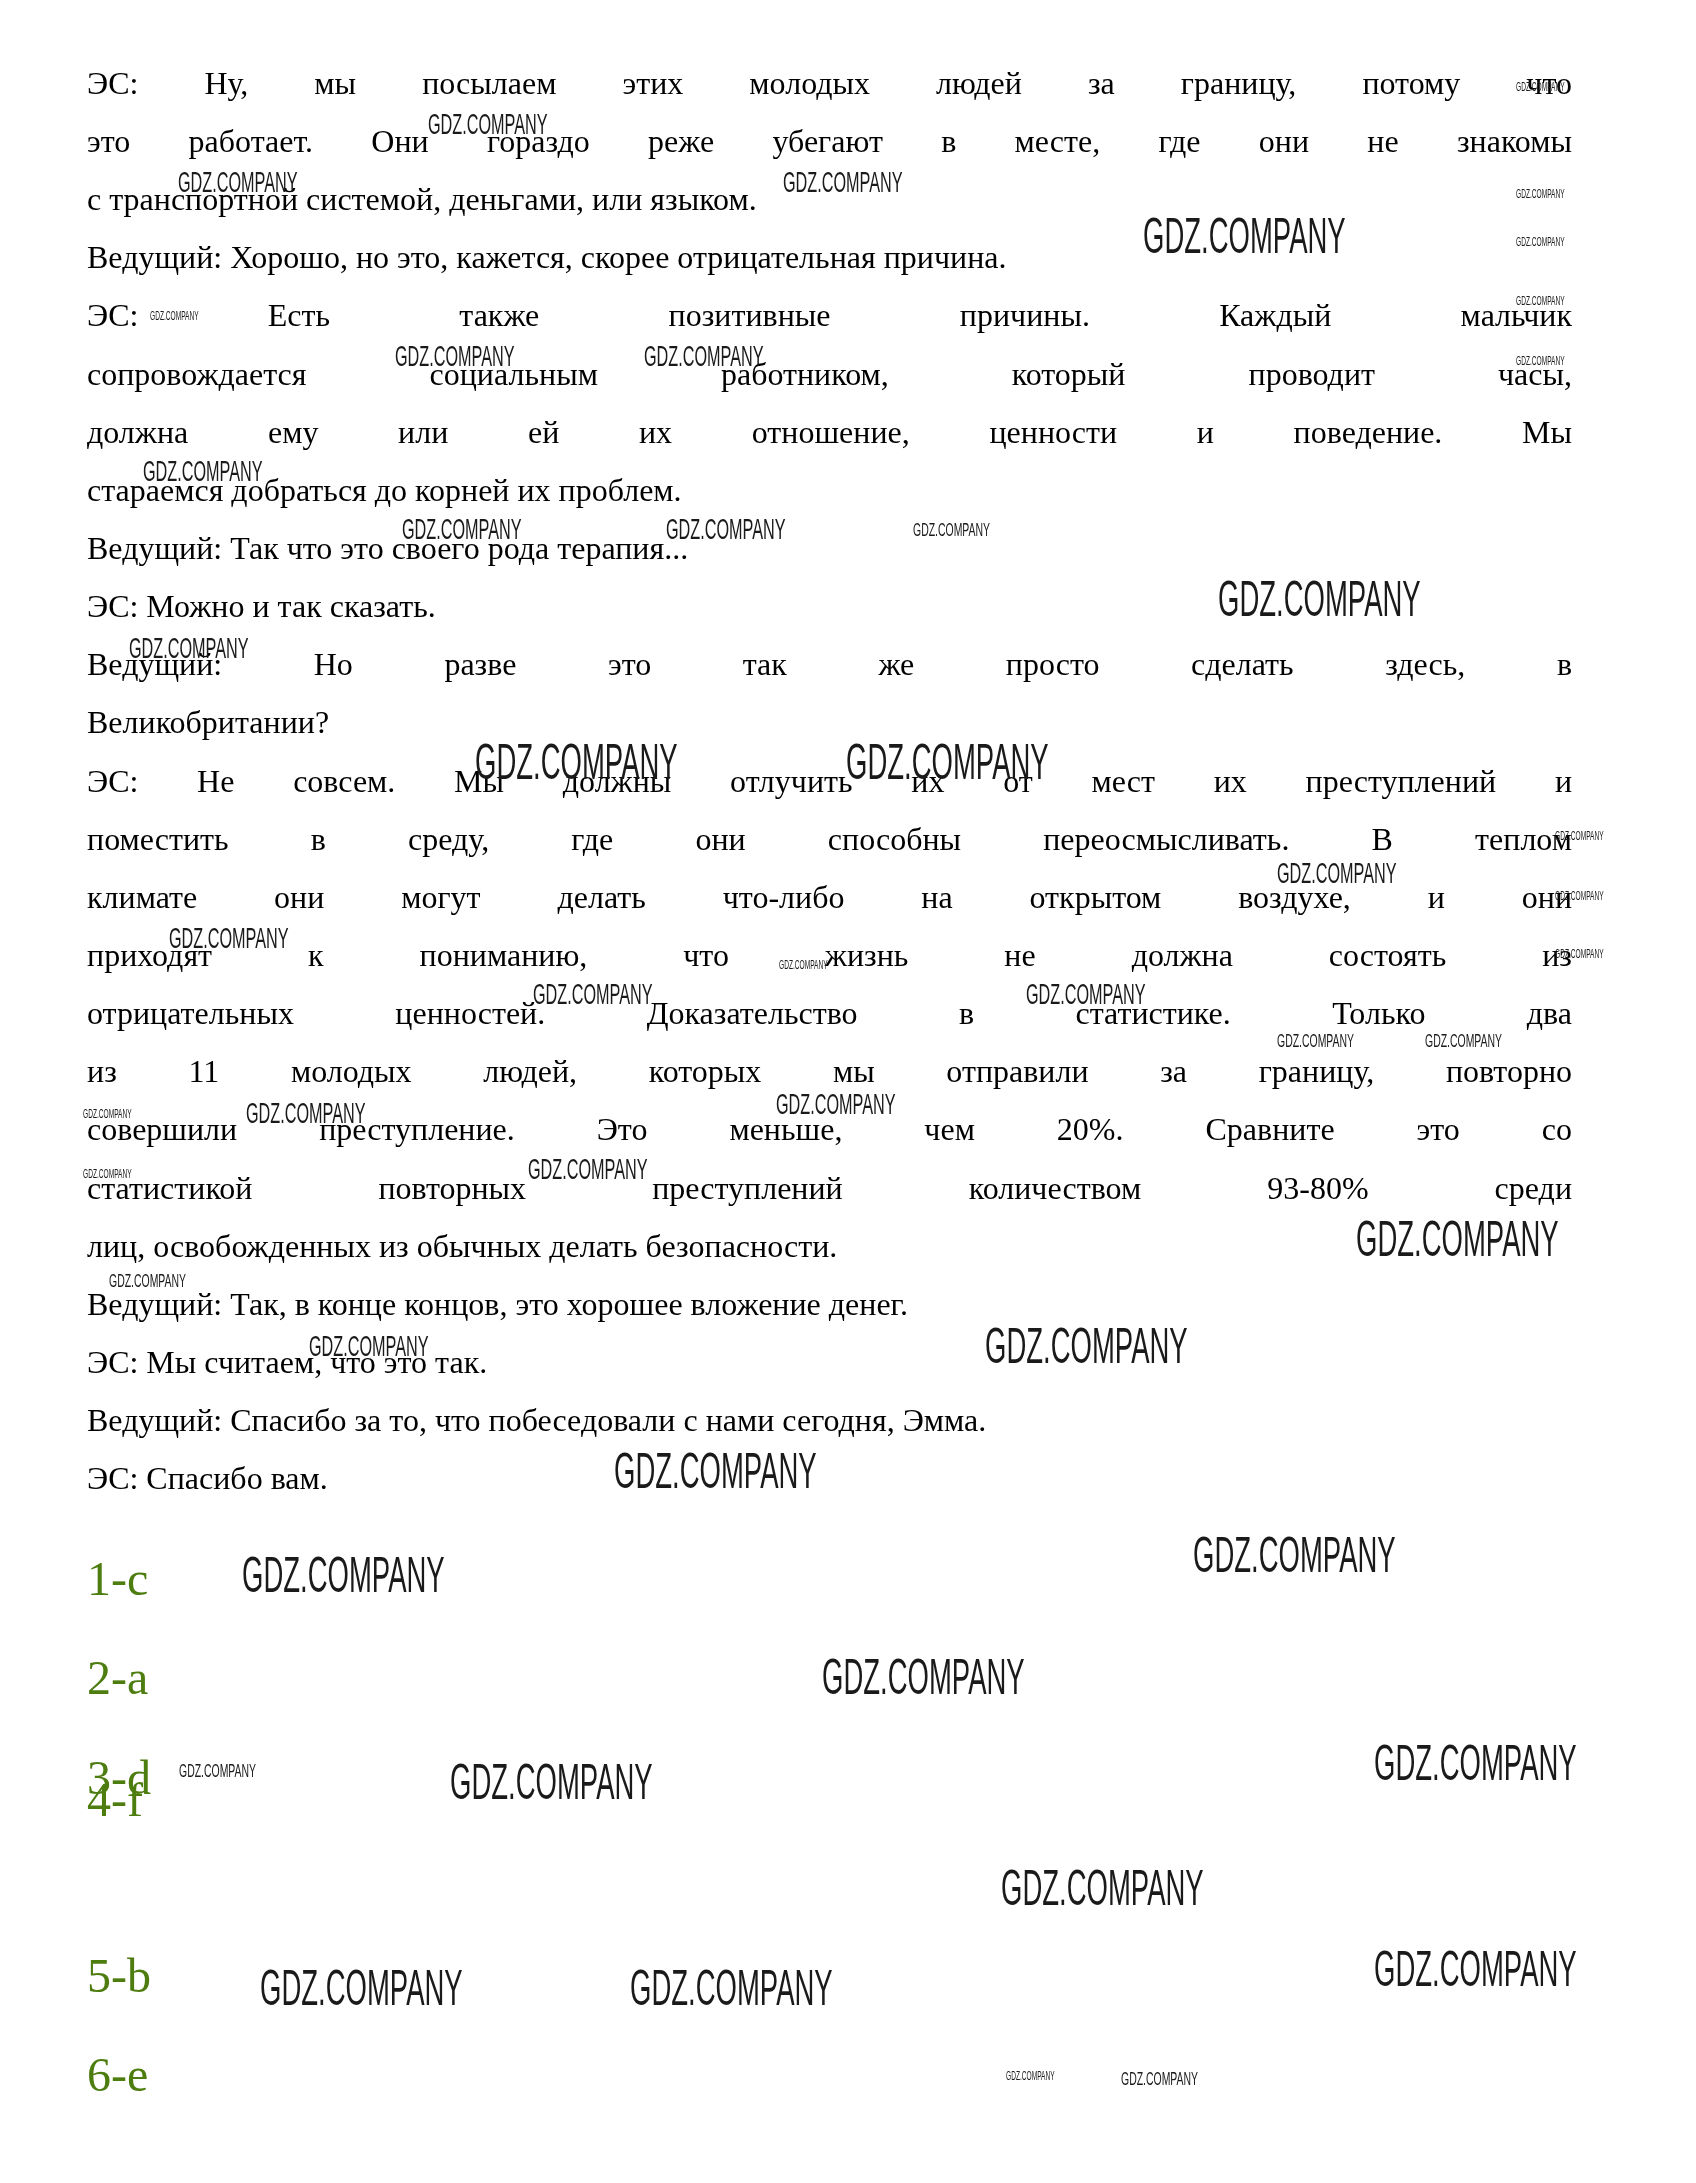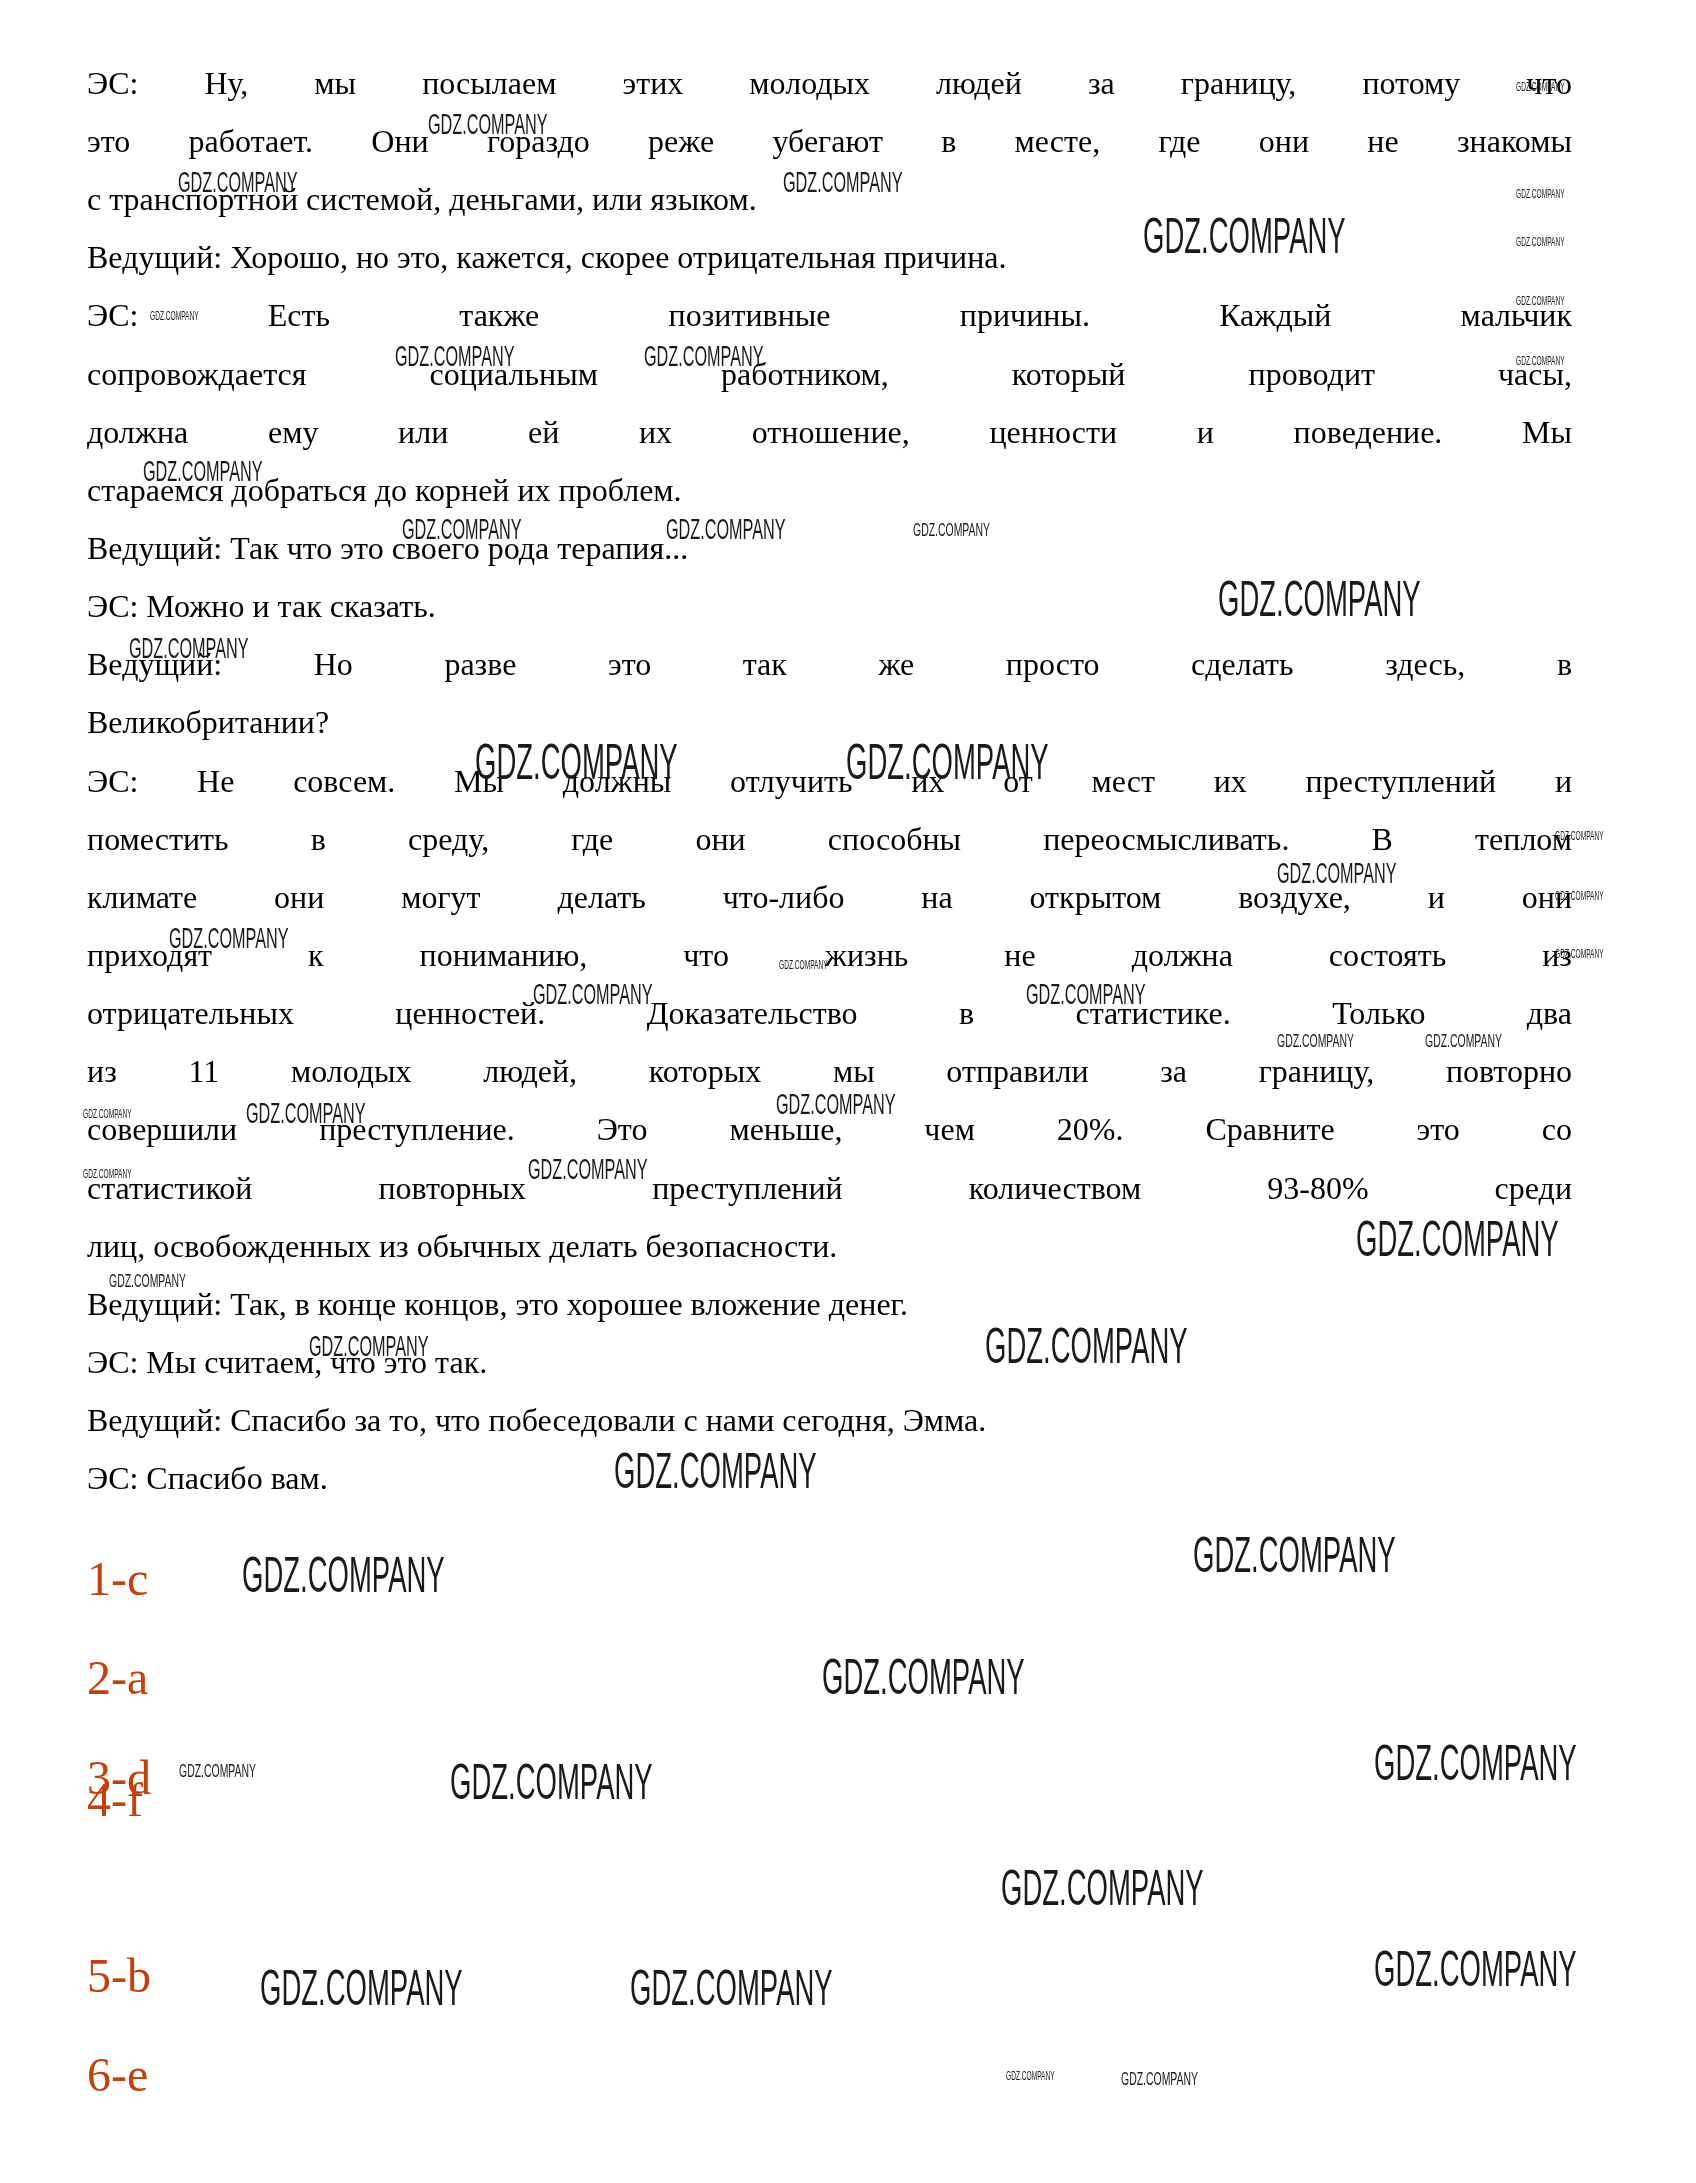--- a/index.html
+++ b/index.html
@@ -28,7 +28,7 @@
     font-family: "Liberation Serif", "DejaVu Serif", serif;
     font-size: 48px;
     line-height: 58px;
-    color: #c2410c;
+    color: #4d7c0f;
   }
   .wm {
     position: absolute;

